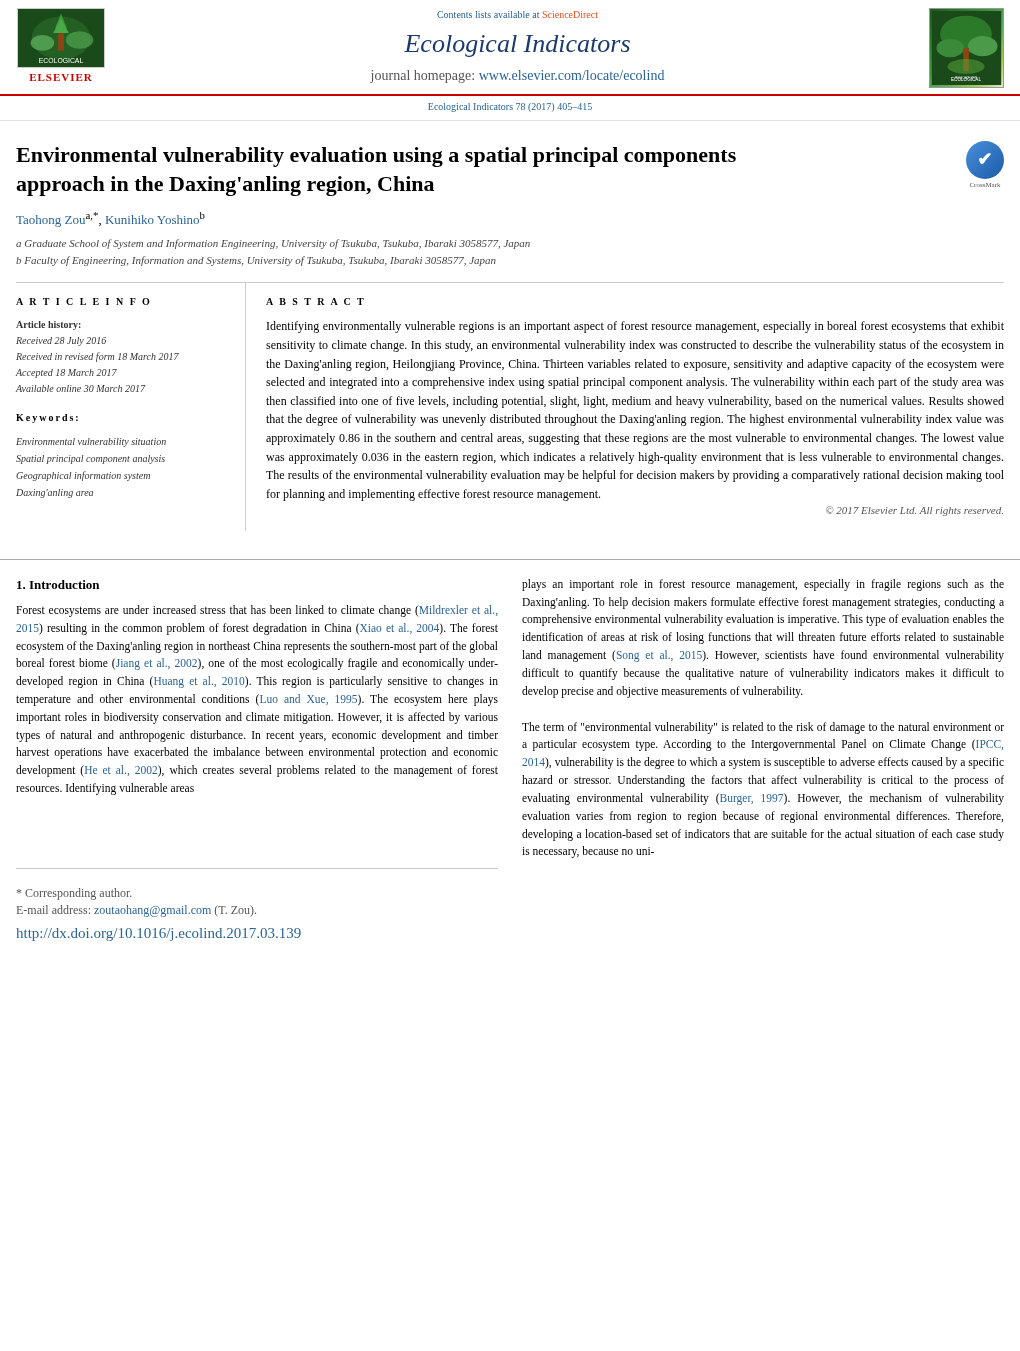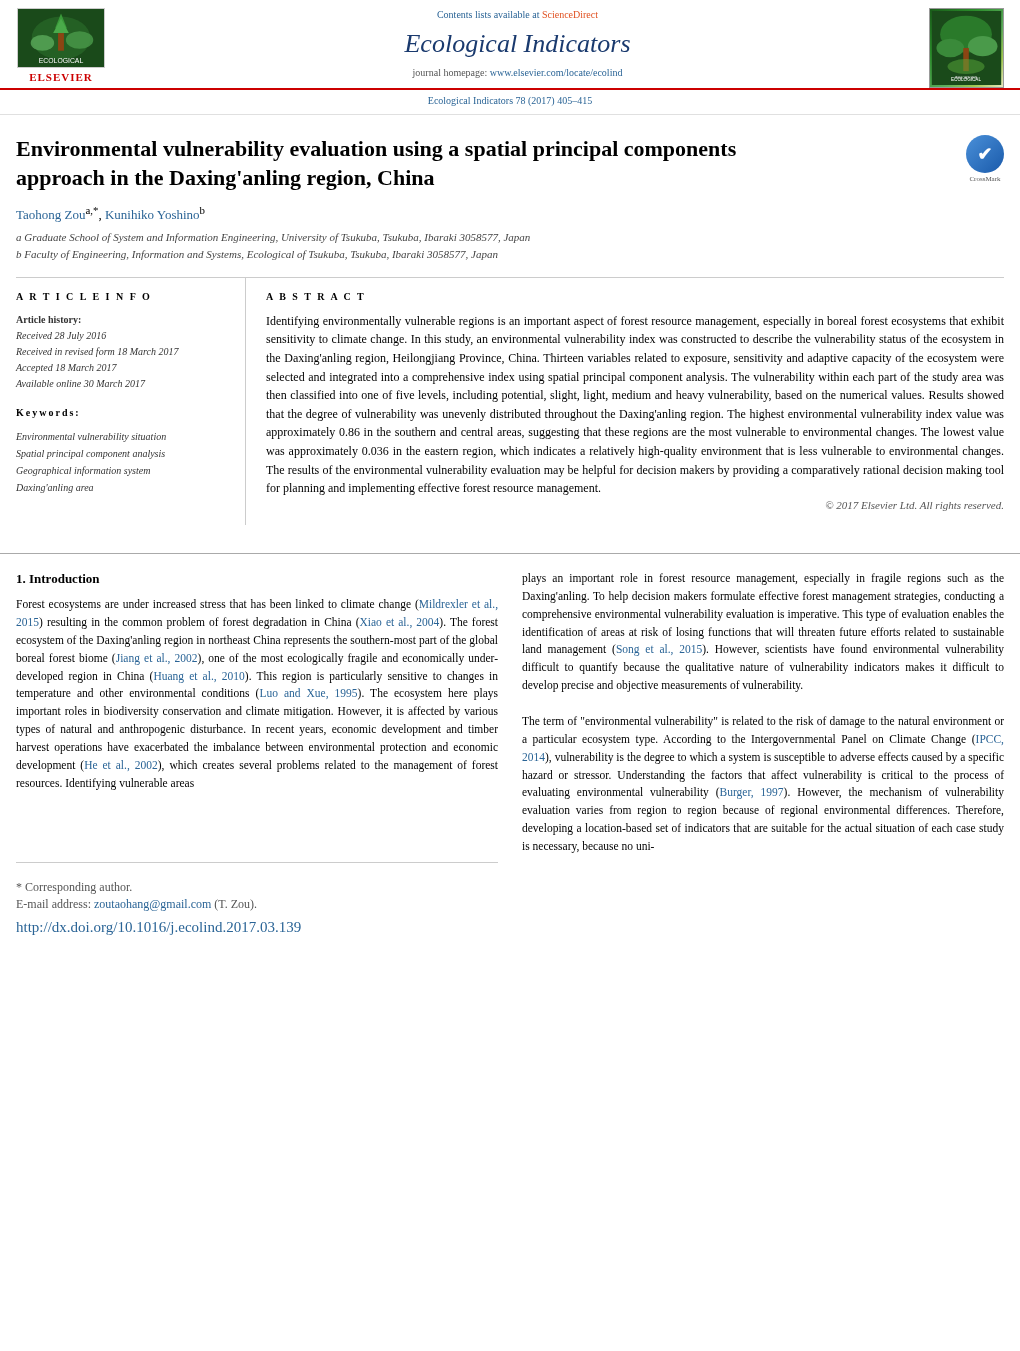--- a/index.html
+++ b/index.html
@@ -69,7 +69,7 @@
       margin-bottom: 4px;
     }
     .journal-homepage {
-      font-size: 10px;
+      font-size: 14px;
       color: #555;
     }
     .journal-homepage a { color: #2a6496; text-decoration: none; }

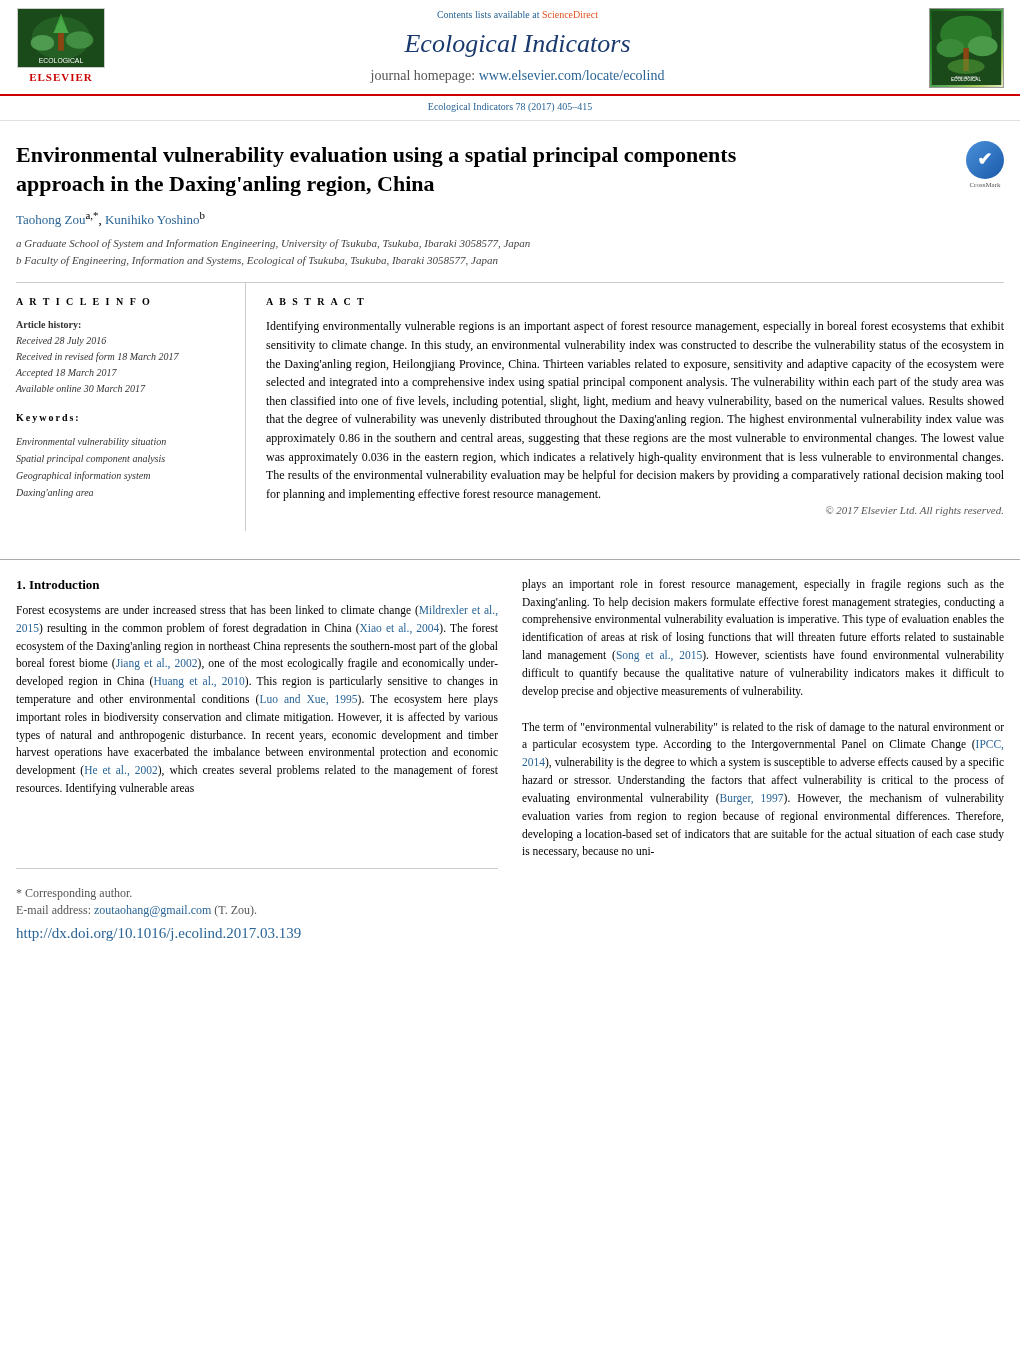--- a/index.html
+++ b/index.html
@@ -302,7 +302,7 @@
 
   <div class="affiliations">
     <div>a Graduate School of System and Information Engineering, University of Tsukuba, Tsukuba, Ibaraki 3058577, Japan</div>
-    <div>b Faculty of Engineering, Information and Systems, Ecological of Tsukuba, Tsukuba, Ibaraki 3058577, Japan</div>
+    <div>b Faculty of Engineering, Information and Systems, University of Tsukuba, Tsukuba, Ibaraki 3058577, Japan</div>
   </div>
 
   <div class="article-info-grid">

